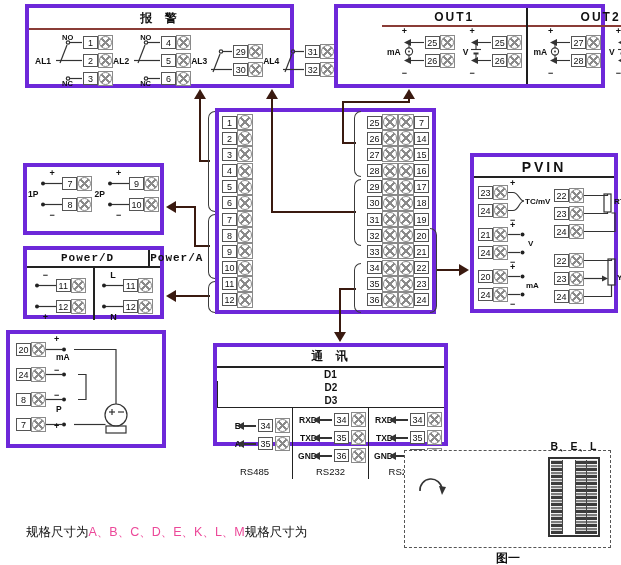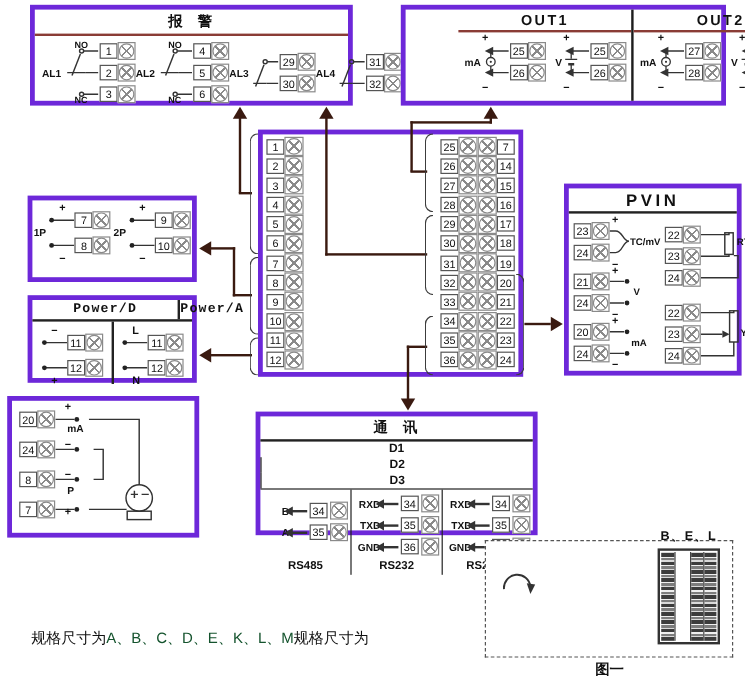--- a/index.html
+++ b/index.html
@@ -86,7 +86,7 @@
   .harrow{position:relative;width:13px;height:2px;background:#333;flex:0 0 auto;}
   .harrow::before{content:"";position:absolute;left:-6px;top:-3px;border-top:4px solid transparent;
                   border-bottom:4px solid transparent;border-right:7px solid #333;}
-  .cfoot{margin-top:auto;font-size:9.5px;font-weight:bold;padding-bottom:2px;}
+  .cfoot{margin-top:auto;font-size:9.5px;font-weight:normal;padding-bottom:2px;}
   
   .xbody{position:relative;height:96px;padding:8px 0 0 6px;}
   .xrow{display:flex;align-items:center;height:15px;margin-bottom:10px;}

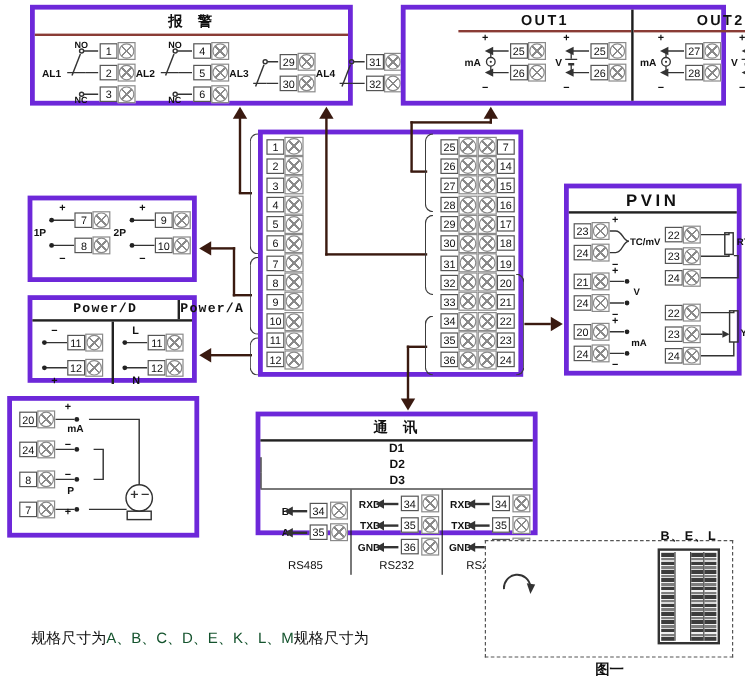--- a/index.html
+++ b/index.html
@@ -109,7 +109,7 @@
   
   .notes{position:absolute;left:8px;top:482px;font-size:12.5px;line-height:20px;white-space:pre;}
   .notes .ind{padding-left:18px;}
-  .blue{color:#14532d;text-align:right;}
+  .blue{color:#ec4899;text-align:right;}
   svg{display:block;}
 </style>
 </head>

